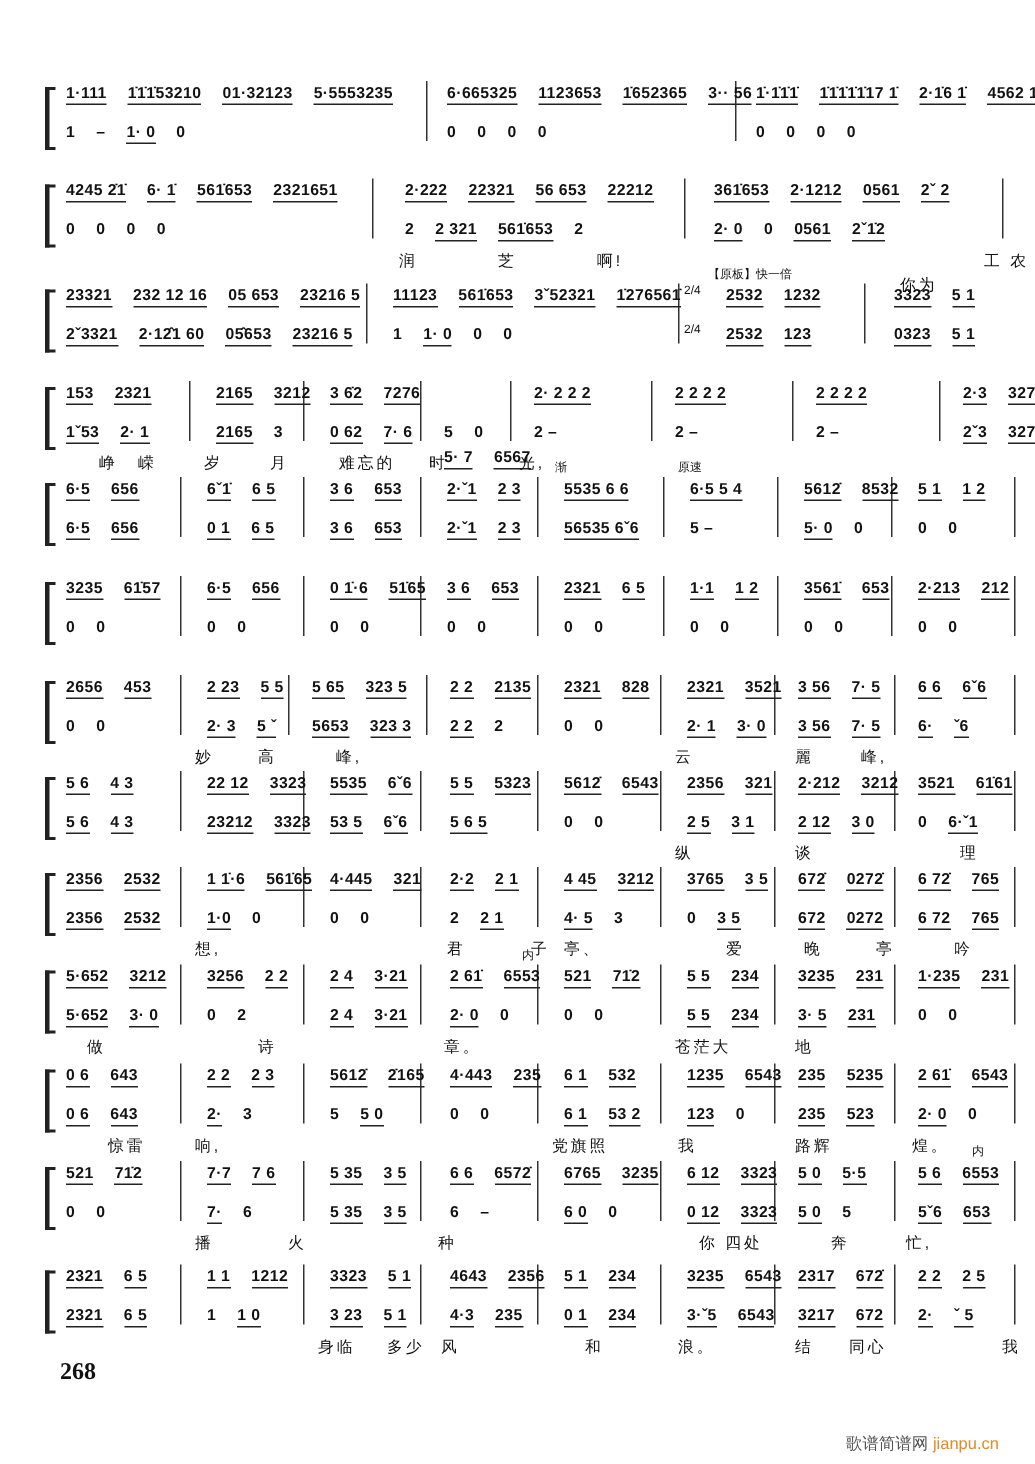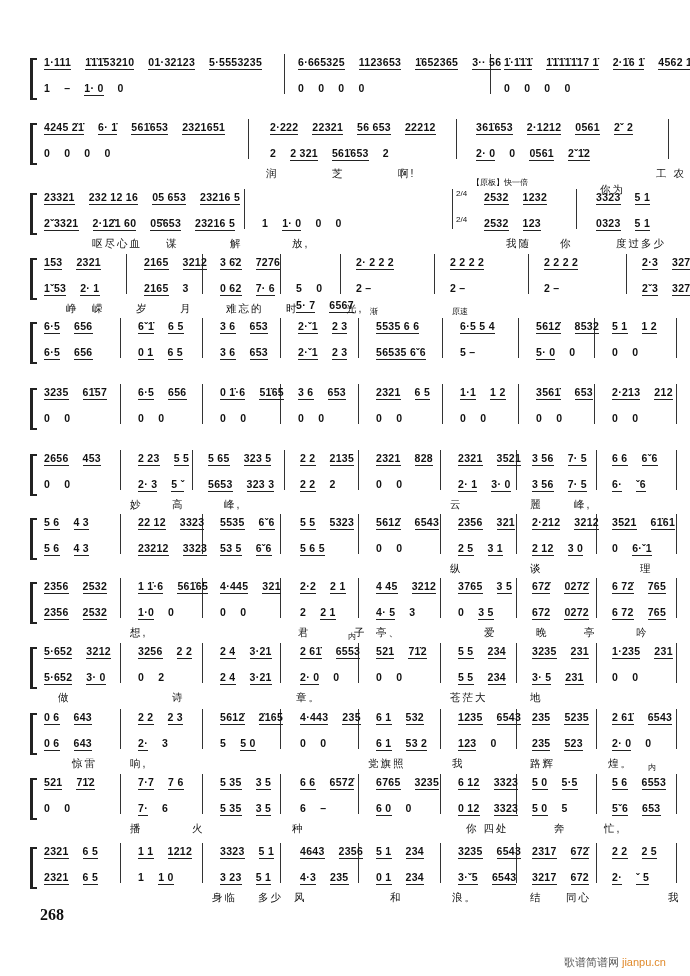--- a/index.html
+++ b/index.html
@@ -77,6 +77,7 @@
       <span class="tag" style="left: 420px; top: 24px;">2/4</span>
       <div class="row upper">
         <div class="m" style="left: 8px;"><span class="g">23321</span><span class="g">232 12 16</span><span class="g">05 653</span><span class="g">23216 5</span></div>
+        <div class="m" style="left: 226px;"><span class="g">11123</span><span class="g">561̇653</span><span class="g">3ˇ52321</span><span class="g">1̇276561̇</span></div>
         <div class="m" style="left: 448px;"><span class="g">2532</span><span class="g">1232</span></div>
         <div class="m" style="left: 560px;"><span class="g">3323</span><span class="g">5 1</span></div>
       </div>

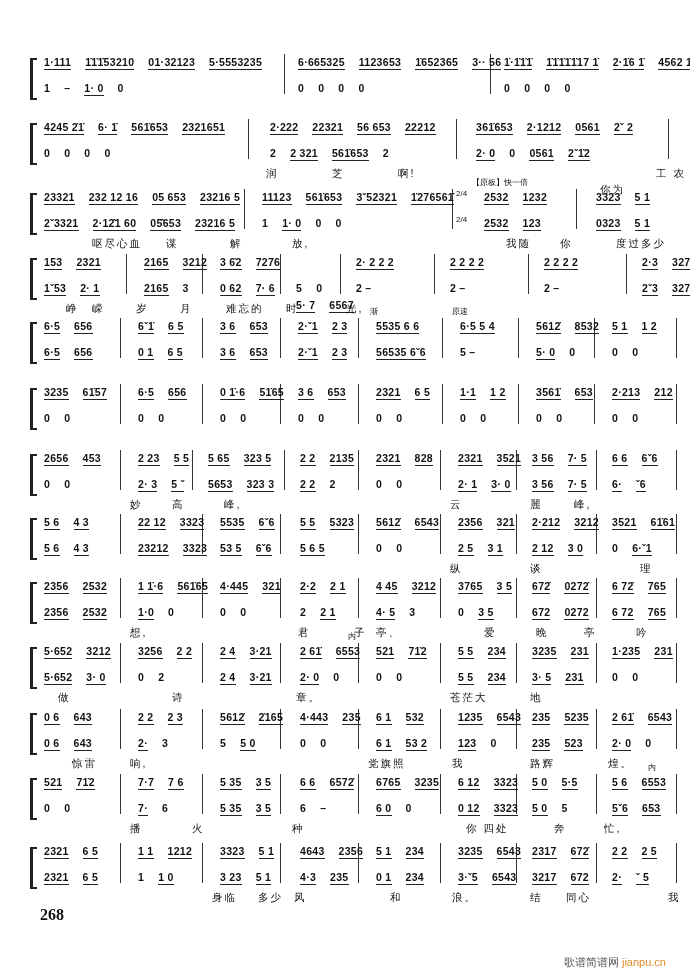--- a/index.html
+++ b/index.html
@@ -87,15 +87,6 @@
         <div class="m" style="left: 448px;"><span class="g">2532</span><span class="g">123</span></div>
         <div class="m" style="left: 560px;"><span class="g">0323</span><span class="g">5 1</span></div>
       </div>
-      <div class="row lyrics">
-        <span class="lyric" style="left: 56px;">呕尽心血</span>
-        <span class="lyric" style="left: 130px;">谋</span>
-        <span class="lyric" style="left: 194px;">解</span>
-        <span class="lyric" style="left: 256px;">放,</span>
-        <span class="lyric" style="left: 470px;">我随</span>
-        <span class="lyric" style="left: 524px;">你</span>
-        <span class="lyric" style="left: 580px;">度过多少</span>
-      </div>
     </div>
     <div class="system" style="top: 256px; height: 60px;">
       <div class="brace" style="height: 38px;"></div>

